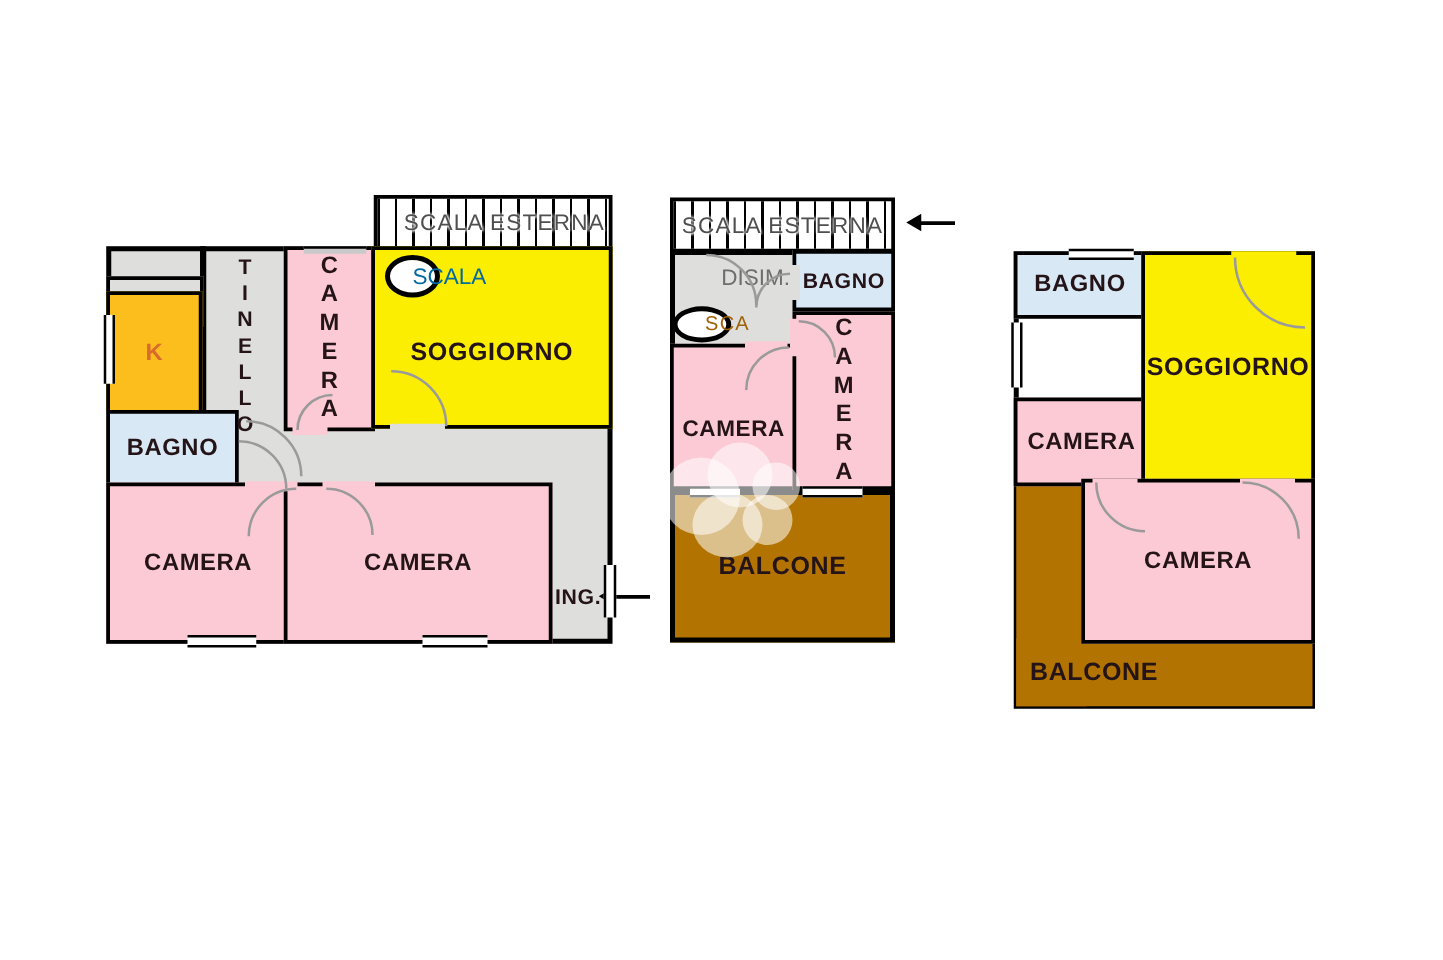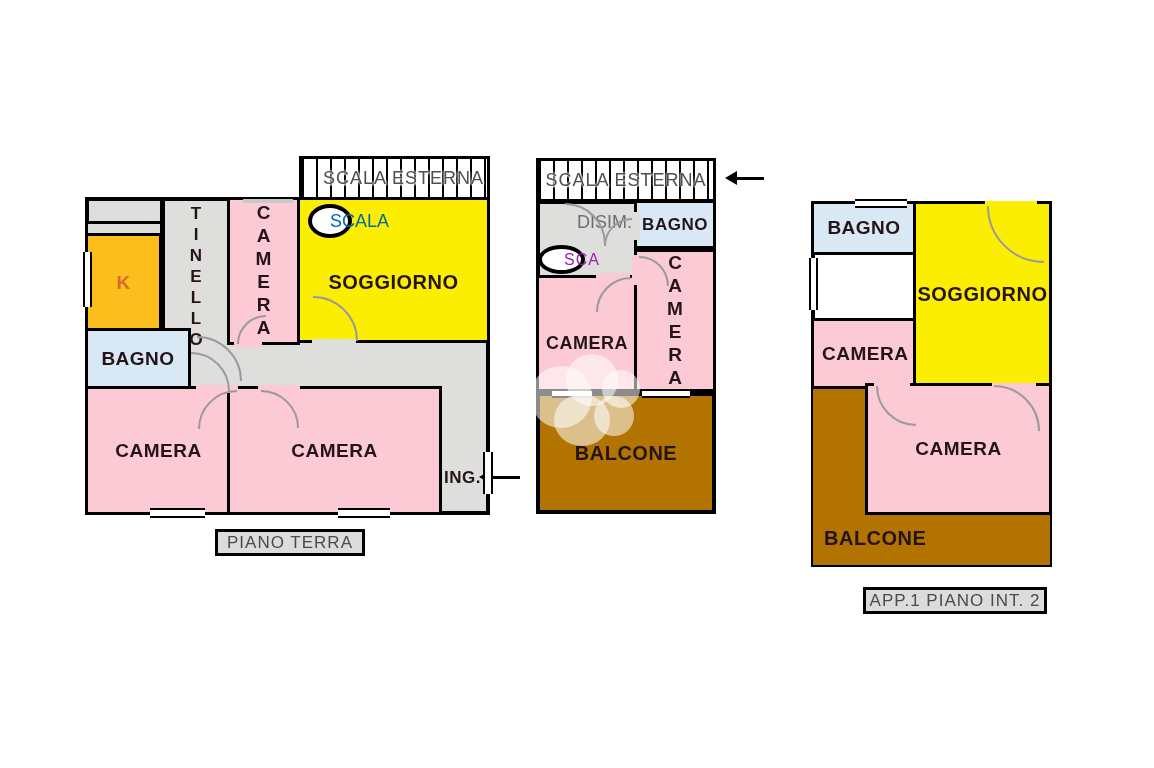--- a/index.html
+++ b/index.html
@@ -114,7 +114,7 @@
   </div>
 
   <div class="ellipse" style="left:538px;top:245px;width:47px;height:29px;">
-    <span style="font-size:16px;color:#a21caf;letter-spacing:1px;padding-left:41px;">SCA</span>
+    <span style="font-size:16px;color:#a16207;letter-spacing:1px;padding-left:41px;">SCA</span>
   </div>
 
   <div class="room" style="left:536px;top:275px;width:102px;height:117px;background:#FBCAD4;">

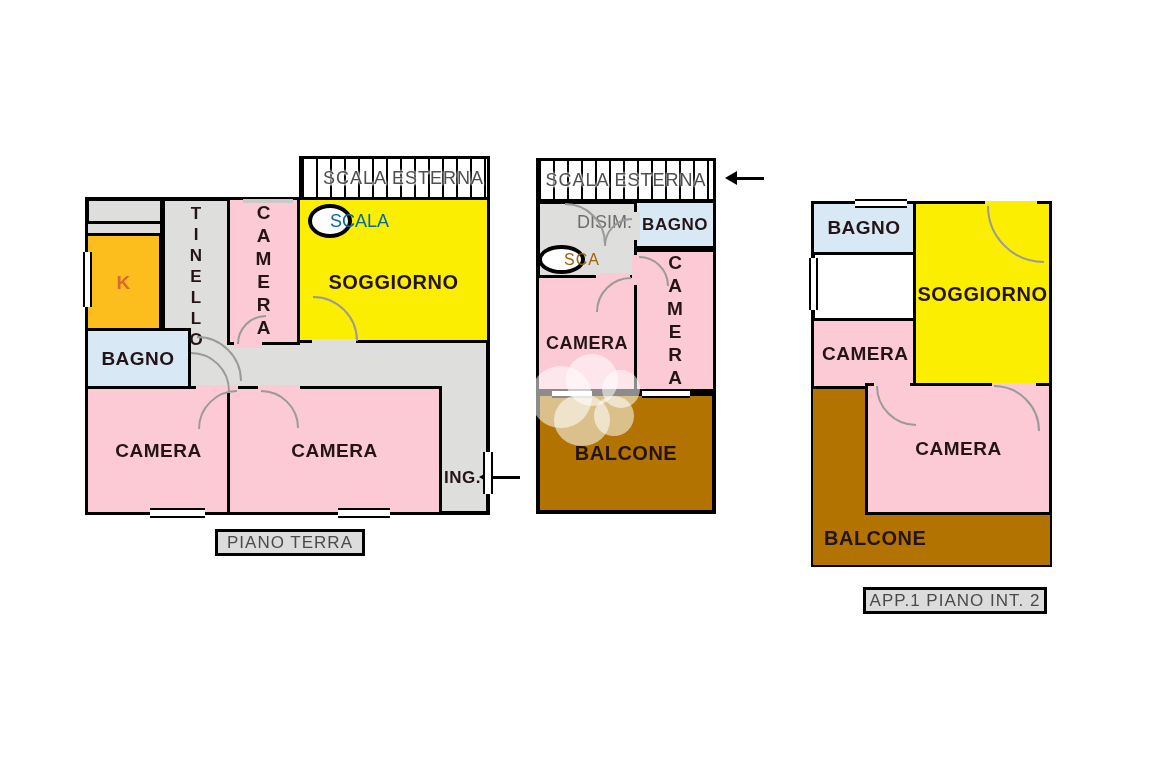--- a/index.html
+++ b/index.html
@@ -95,9 +95,6 @@
   <div class="win-h" style="left:338px;top:508px;width:52px;height:10px;"></div>
   <div class="win-v" style="left:483px;top:452px;width:10px;height:42px;"></div>
 
-  <div class="planlabel" style="left:215px;top:529px;width:150px;height:27px;">
-    <span>PIANO TERRA</span>
-  </div>
 
   <div class="stairband" style="left:536px;top:158px;width:180px;height:44px;justify-content:center;">
     <span>SCALA ESTERNA</span>

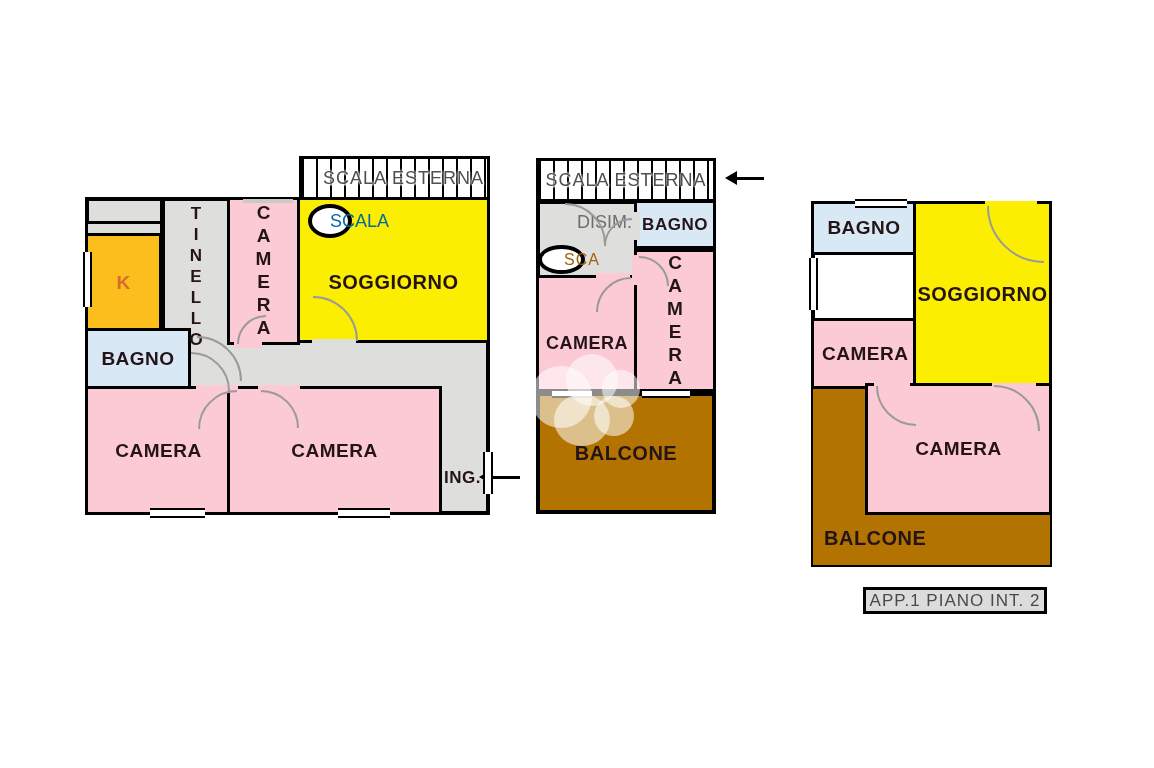--- a/index.html
+++ b/index.html
@@ -170,9 +170,6 @@
   <div class="win-h" style="left:855px;top:199px;width:52px;height:9px;"></div>
   <div class="win-v" style="left:809px;top:258px;width:9px;height:52px;"></div>
 
-  <div class="planlabel" style="left:863px;top:587px;width:184px;height:27px;">
-    <span>APP.1 PIANO INT. 2</span>
-  </div>
 
   <svg class="arcs" width="1154" height="768">
     <g fill="none" stroke="#9a9a9a" stroke-width="2">

